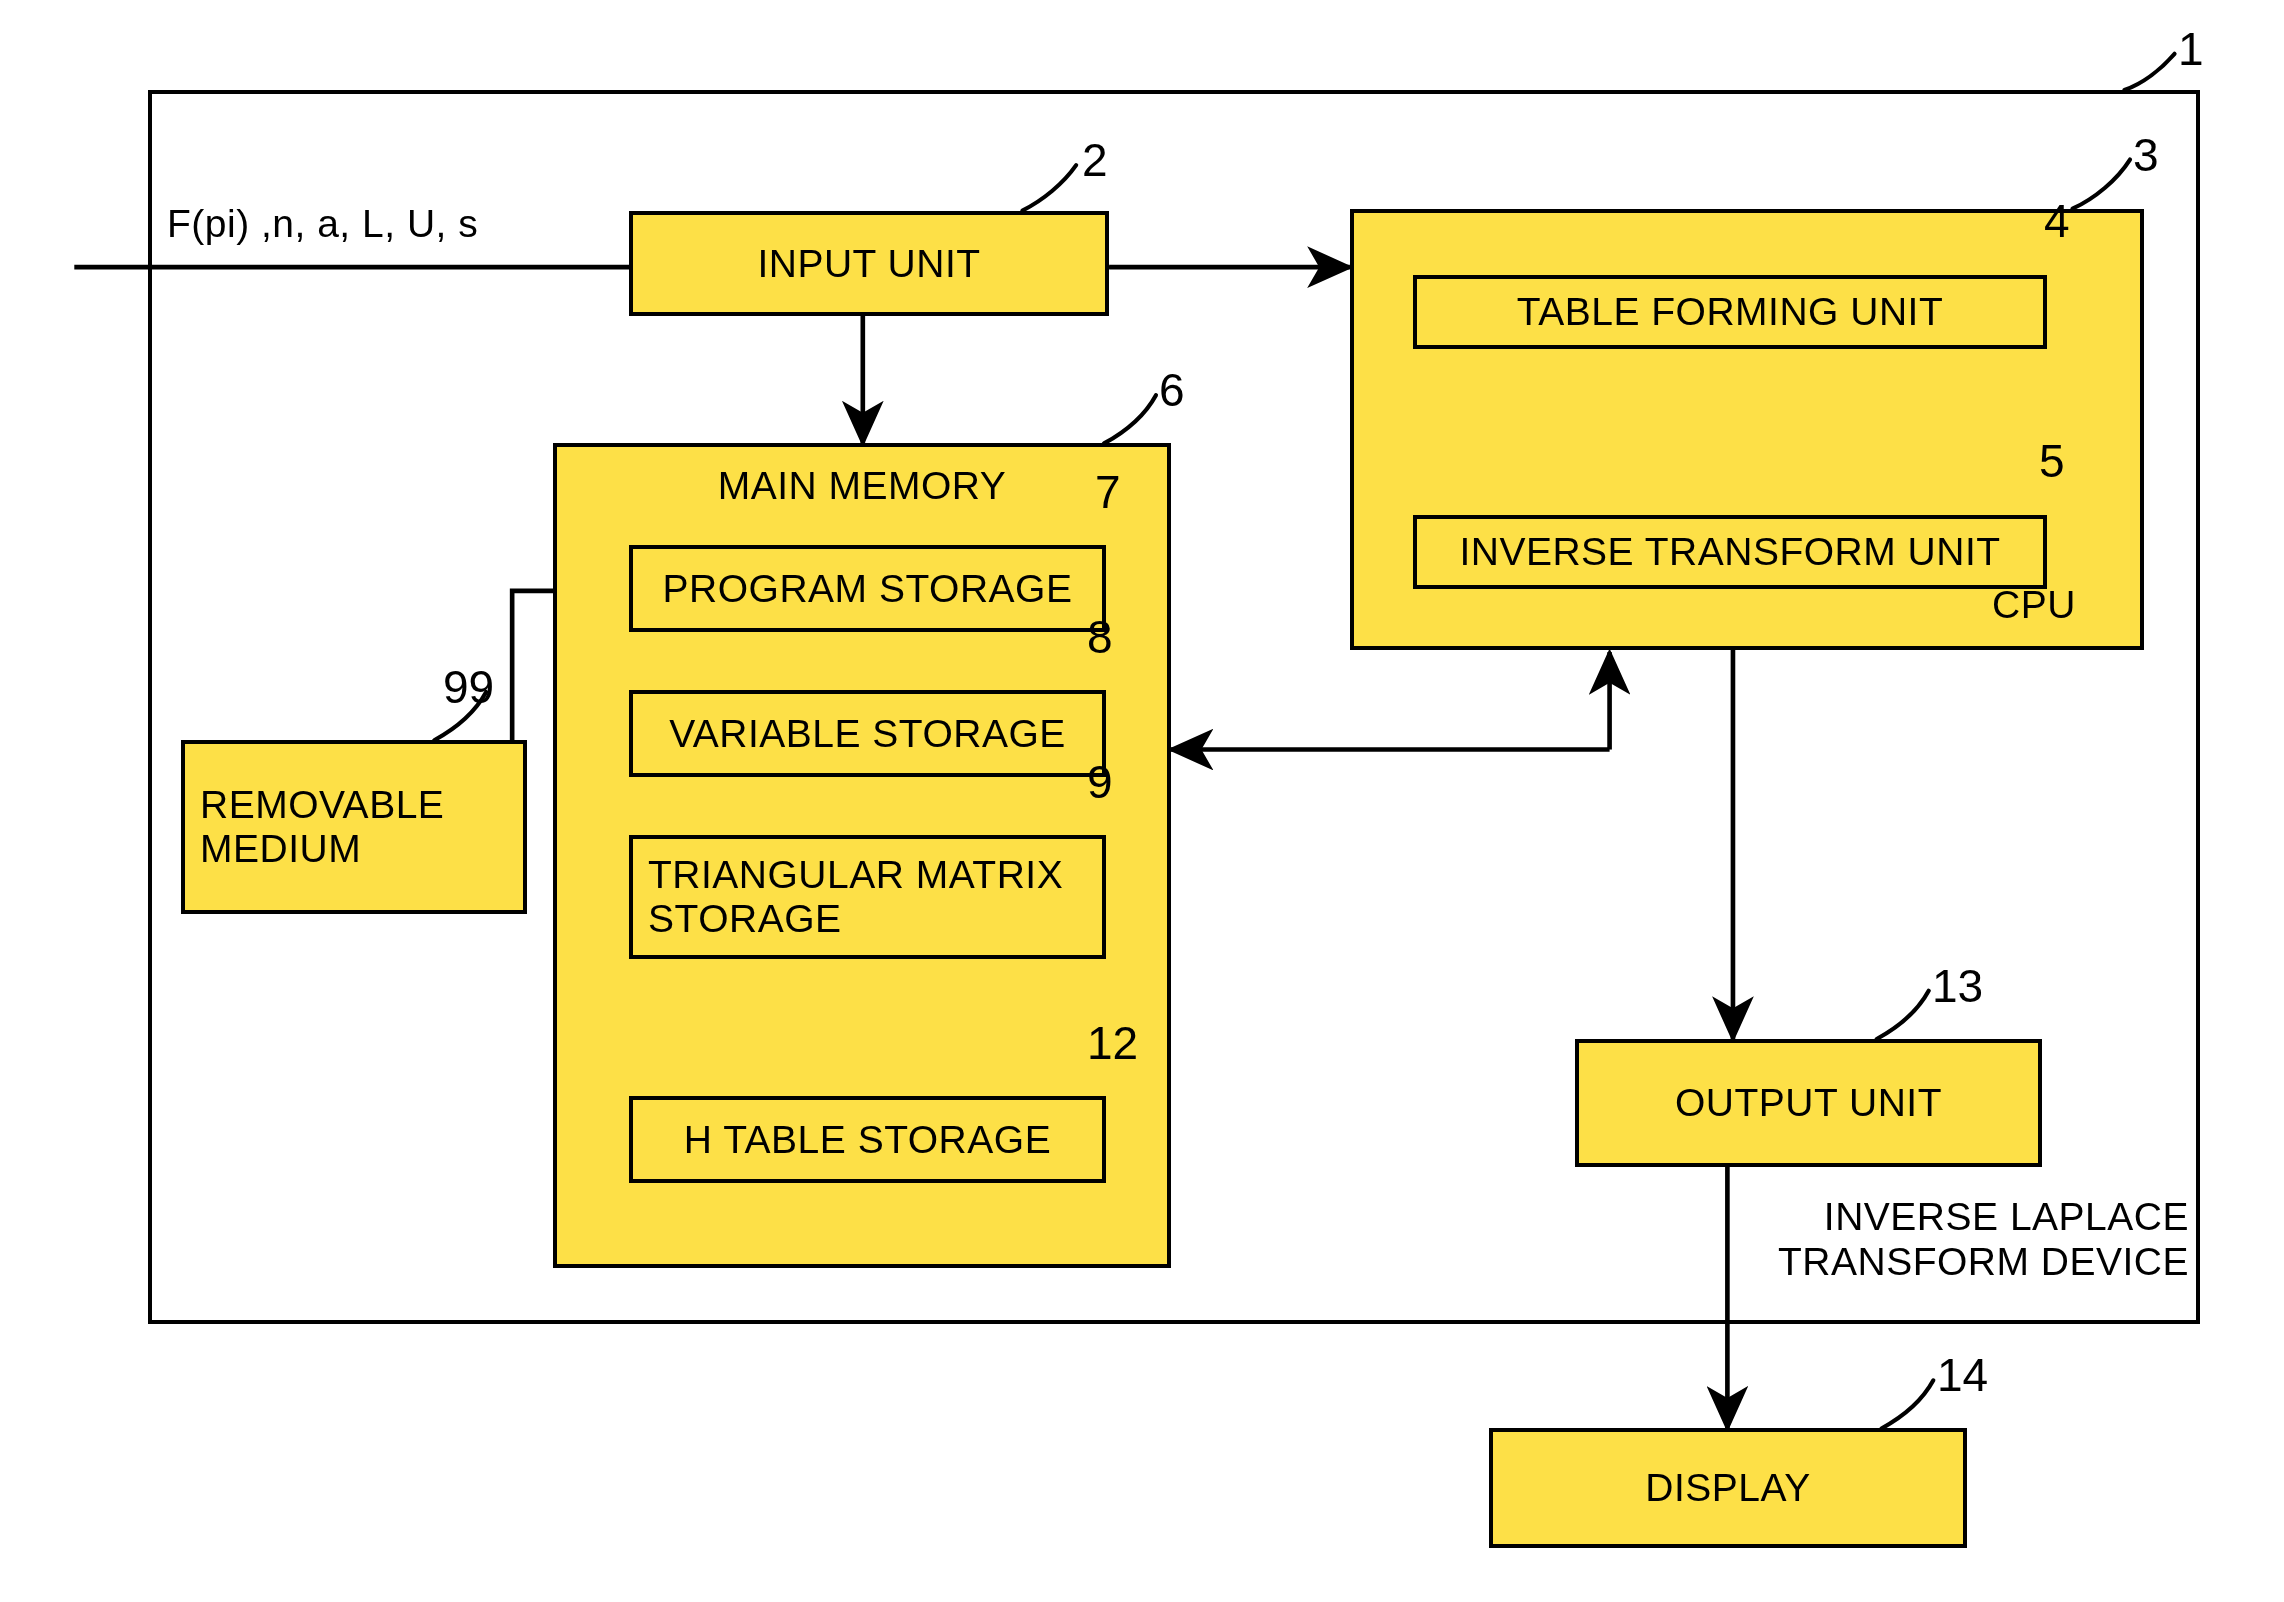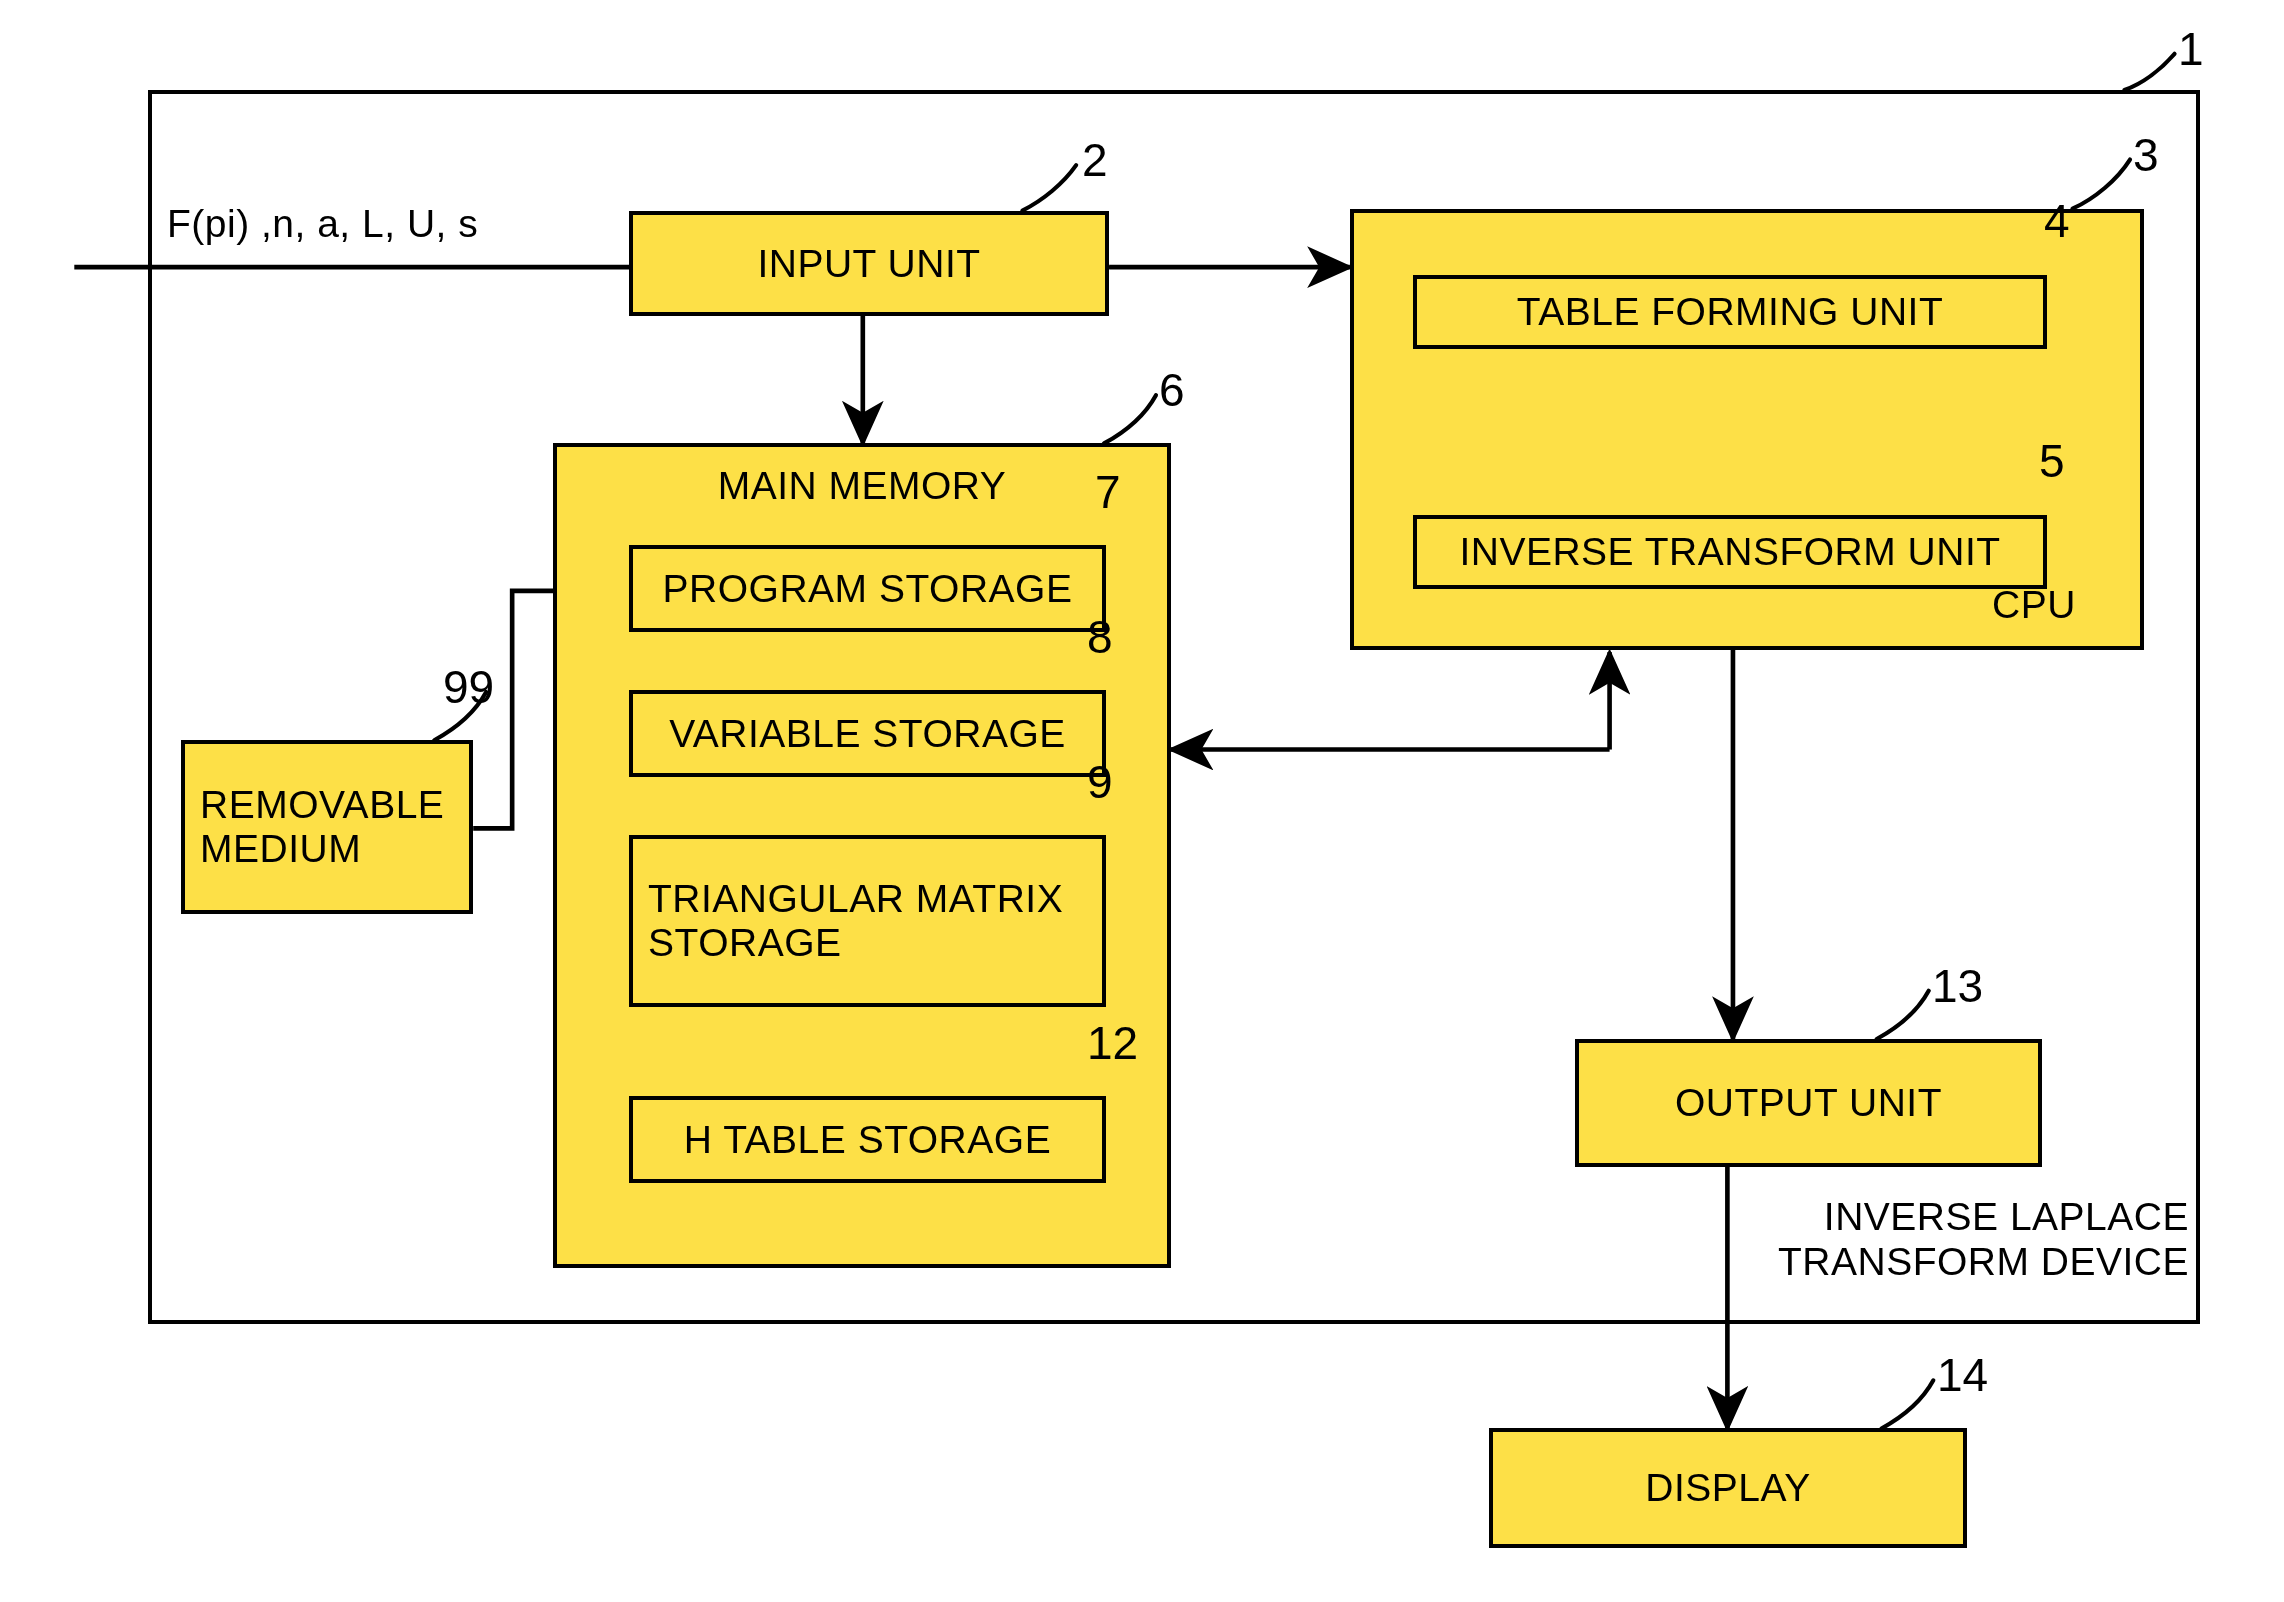--- a/index.html
+++ b/index.html
@@ -145,7 +145,7 @@
     <span class="box-label">H TABLE STORAGE</span>
   </div>
 
-  <div class="box lbl-left pad-l" style="left:181px; top:740px; width:292px; height:174px;">
+  <div class="box lbl-left pad-l" style="left:181px; top:740px; width:346px; height:174px;">
     <span class="box-label" style="text-align:left;">REMOVABLE
 MEDIUM</span>
   </div>

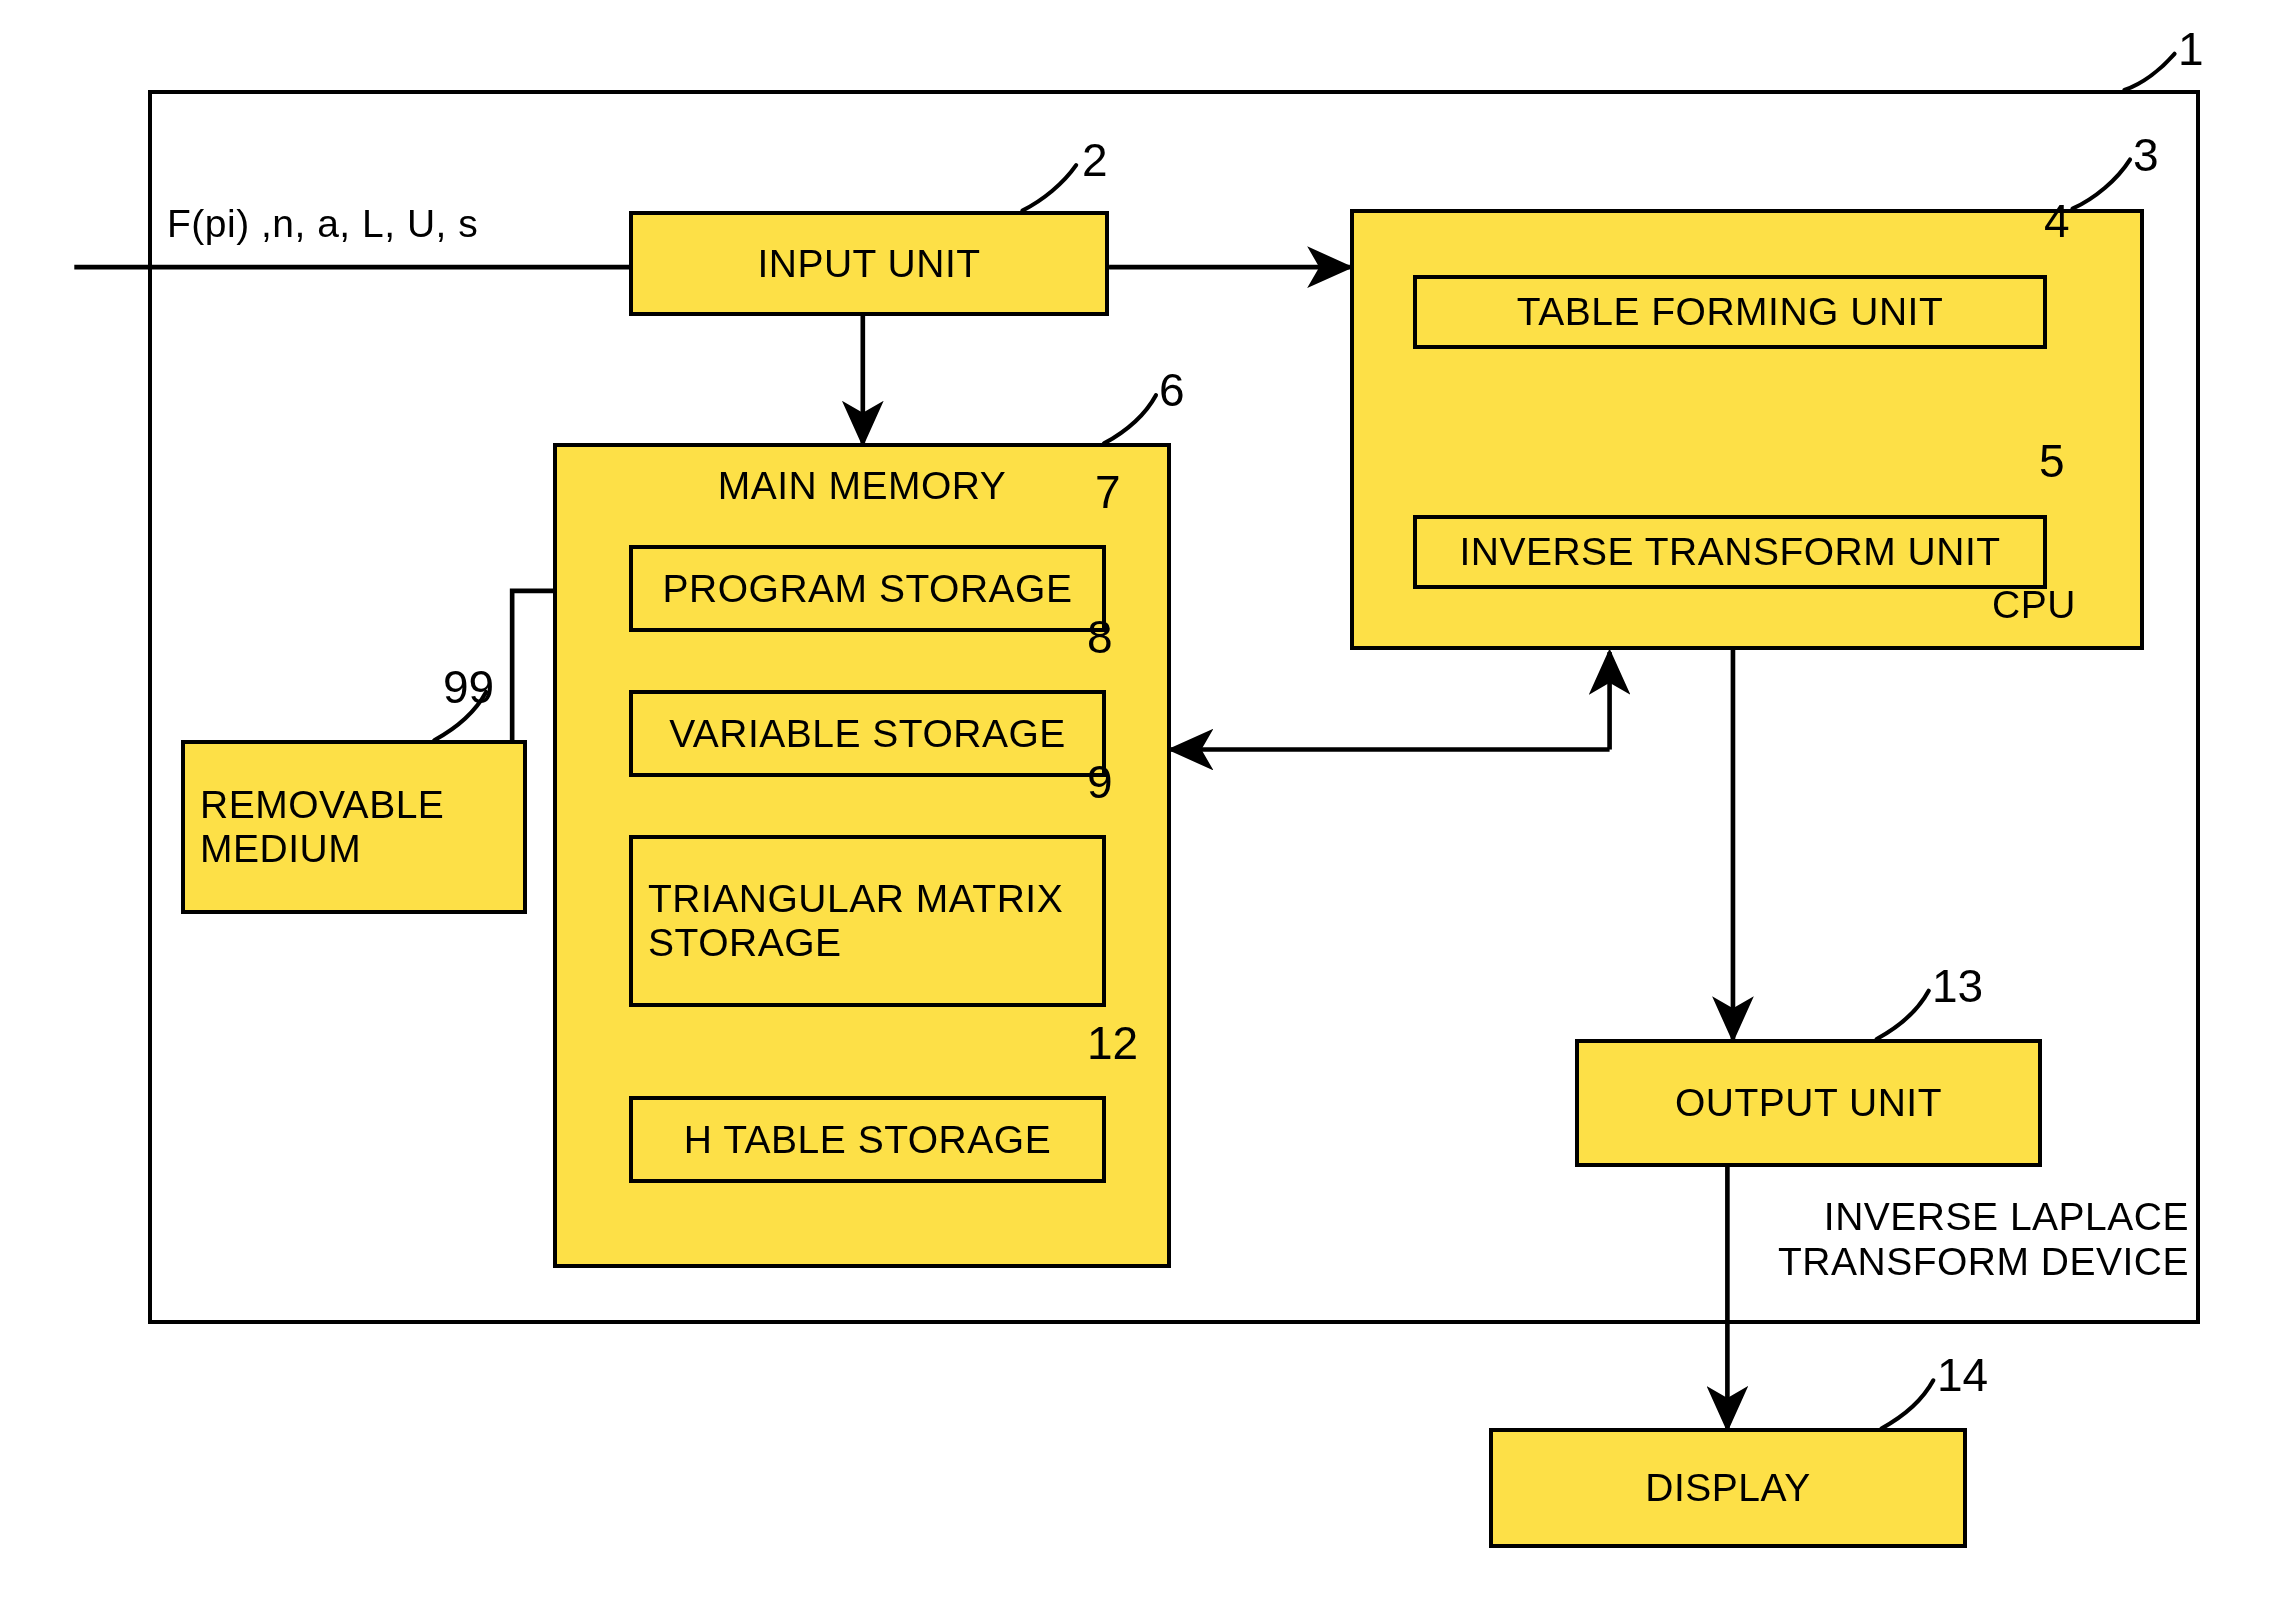--- a/index.html
+++ b/index.html
@@ -136,7 +136,7 @@
     <span class="box-label">PROGRAM STORAGE</span>
   </div>
 
-  <div class="box lbl-left pad-l" style="left:629px; top:835px; width:477px; height:172px;">
+  <div class="box lbl-left pad-l" style="left:629px; top:835px; width:477px; height:124px;">
     <span class="box-label t-left" style="text-align:left;">TRIANGULAR MATRIX
 STORAGE</span>
   </div>

